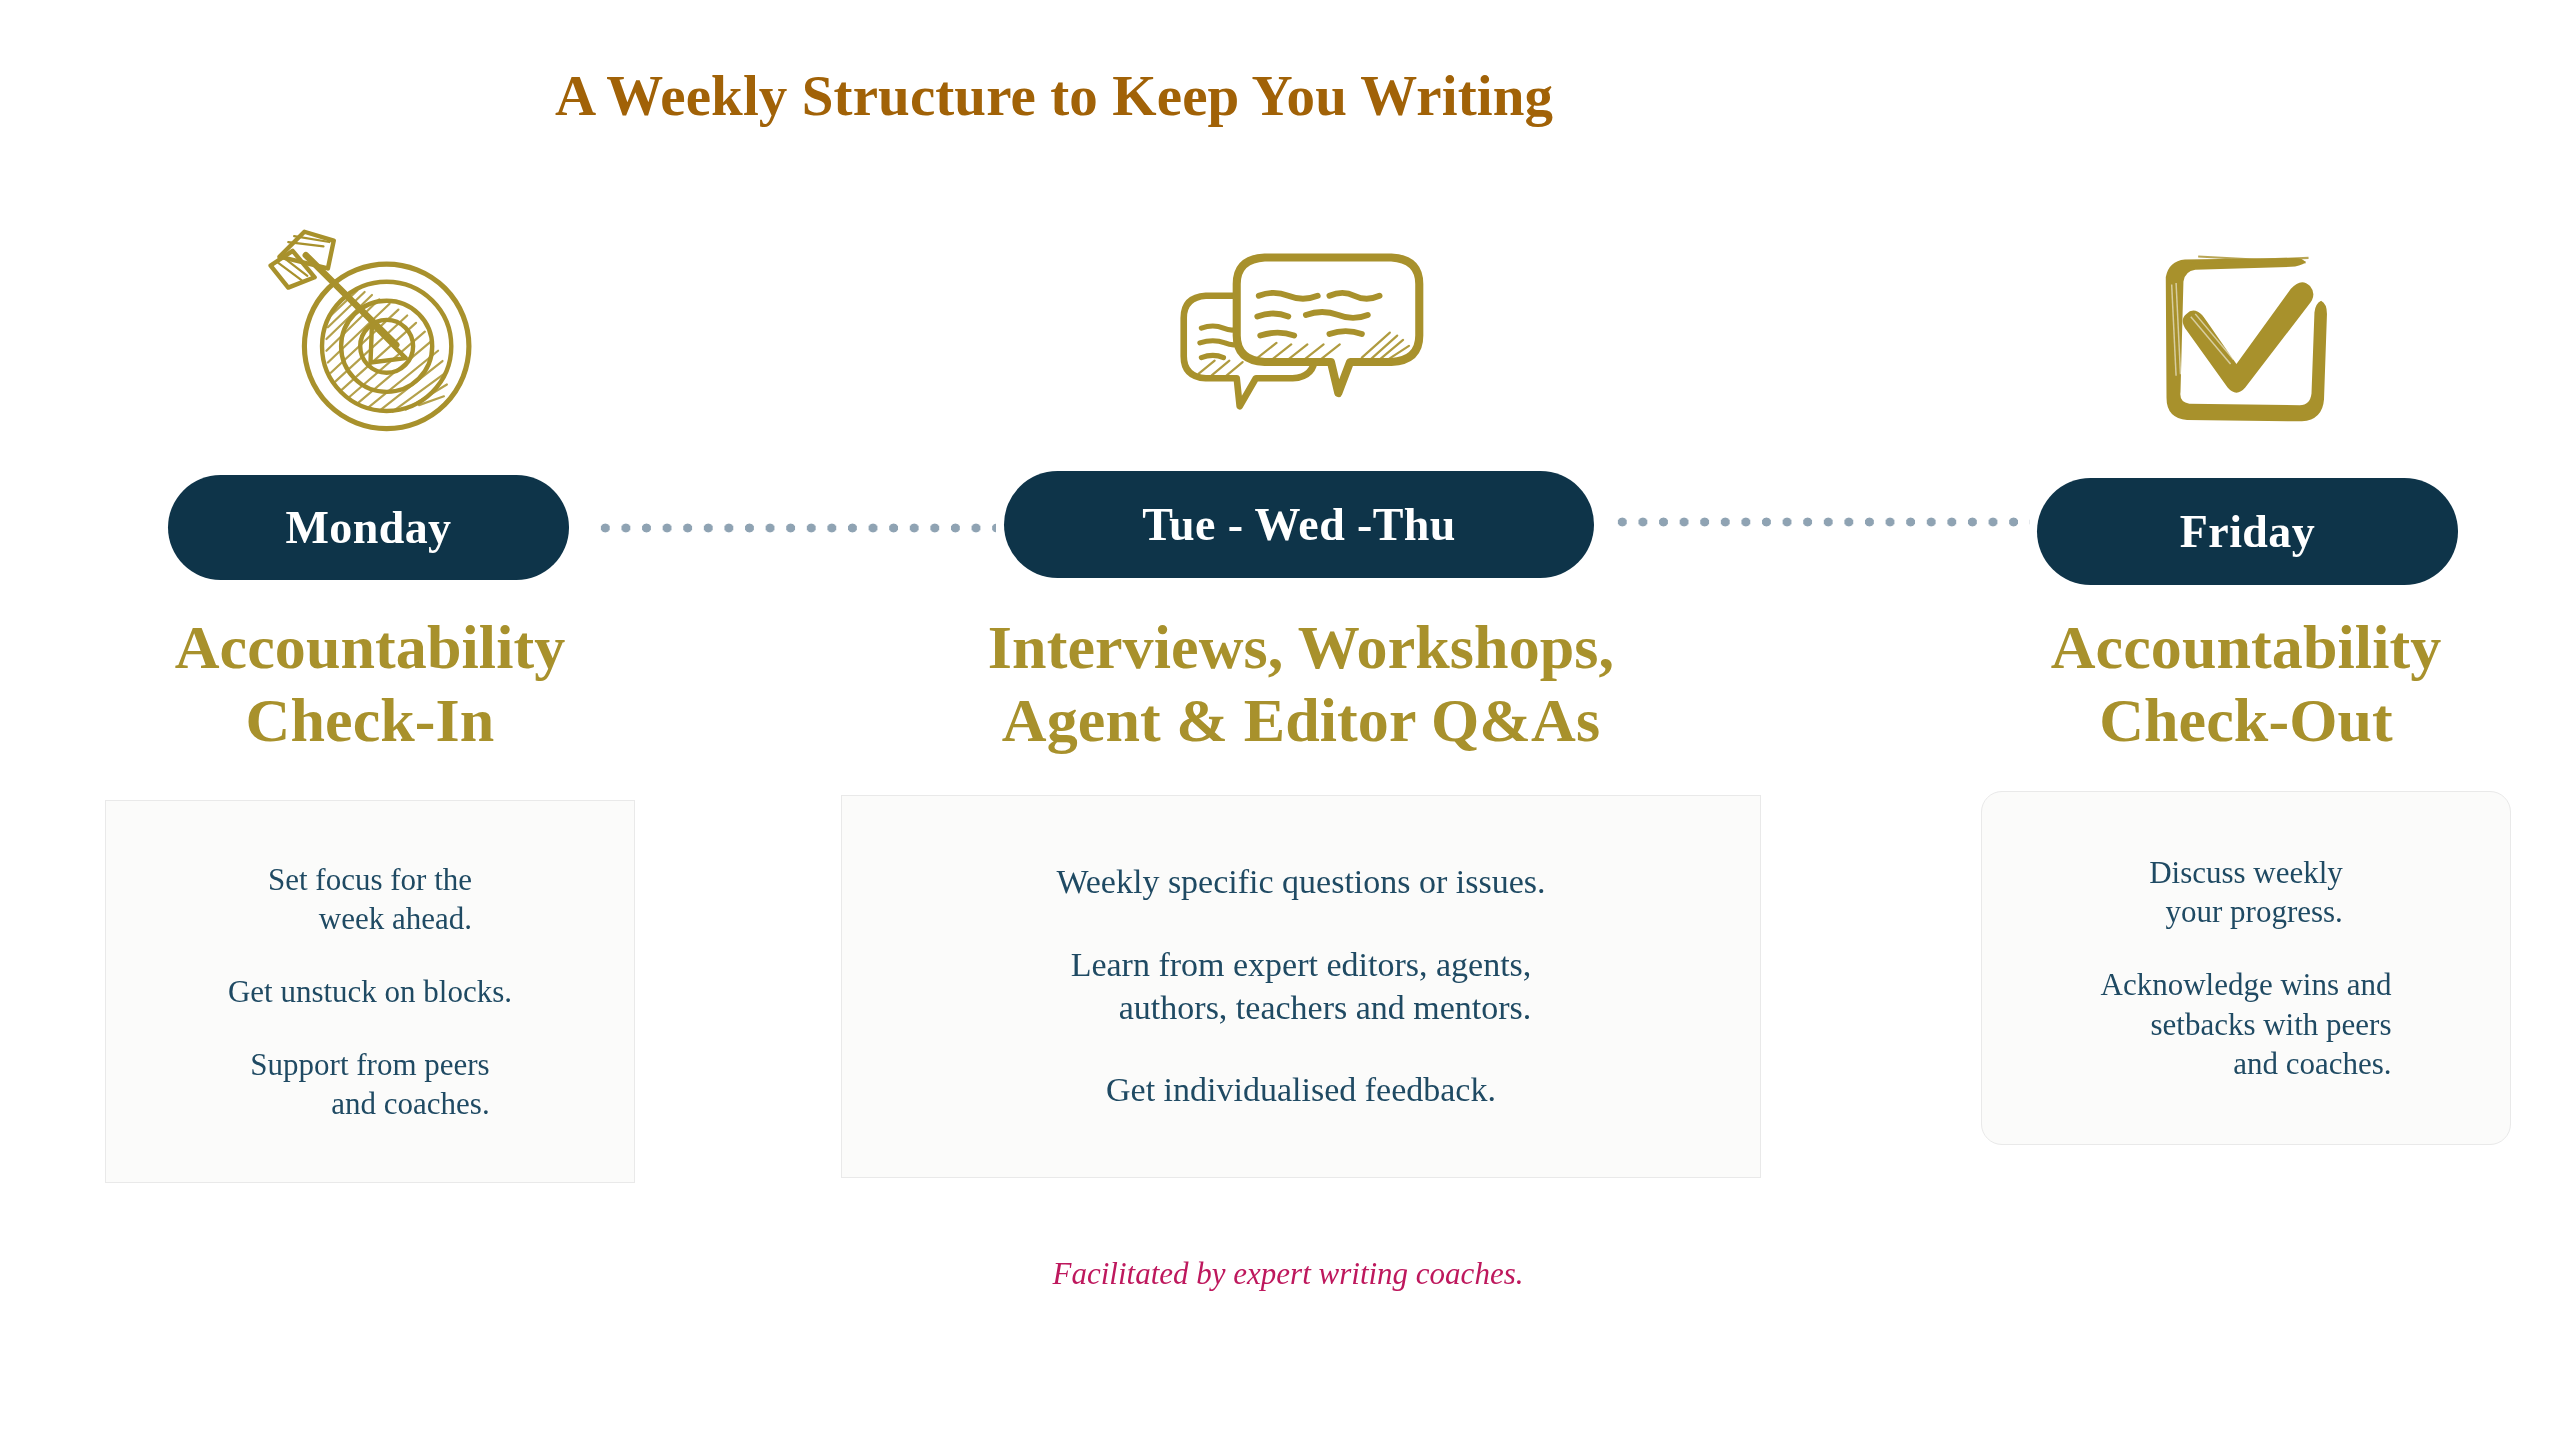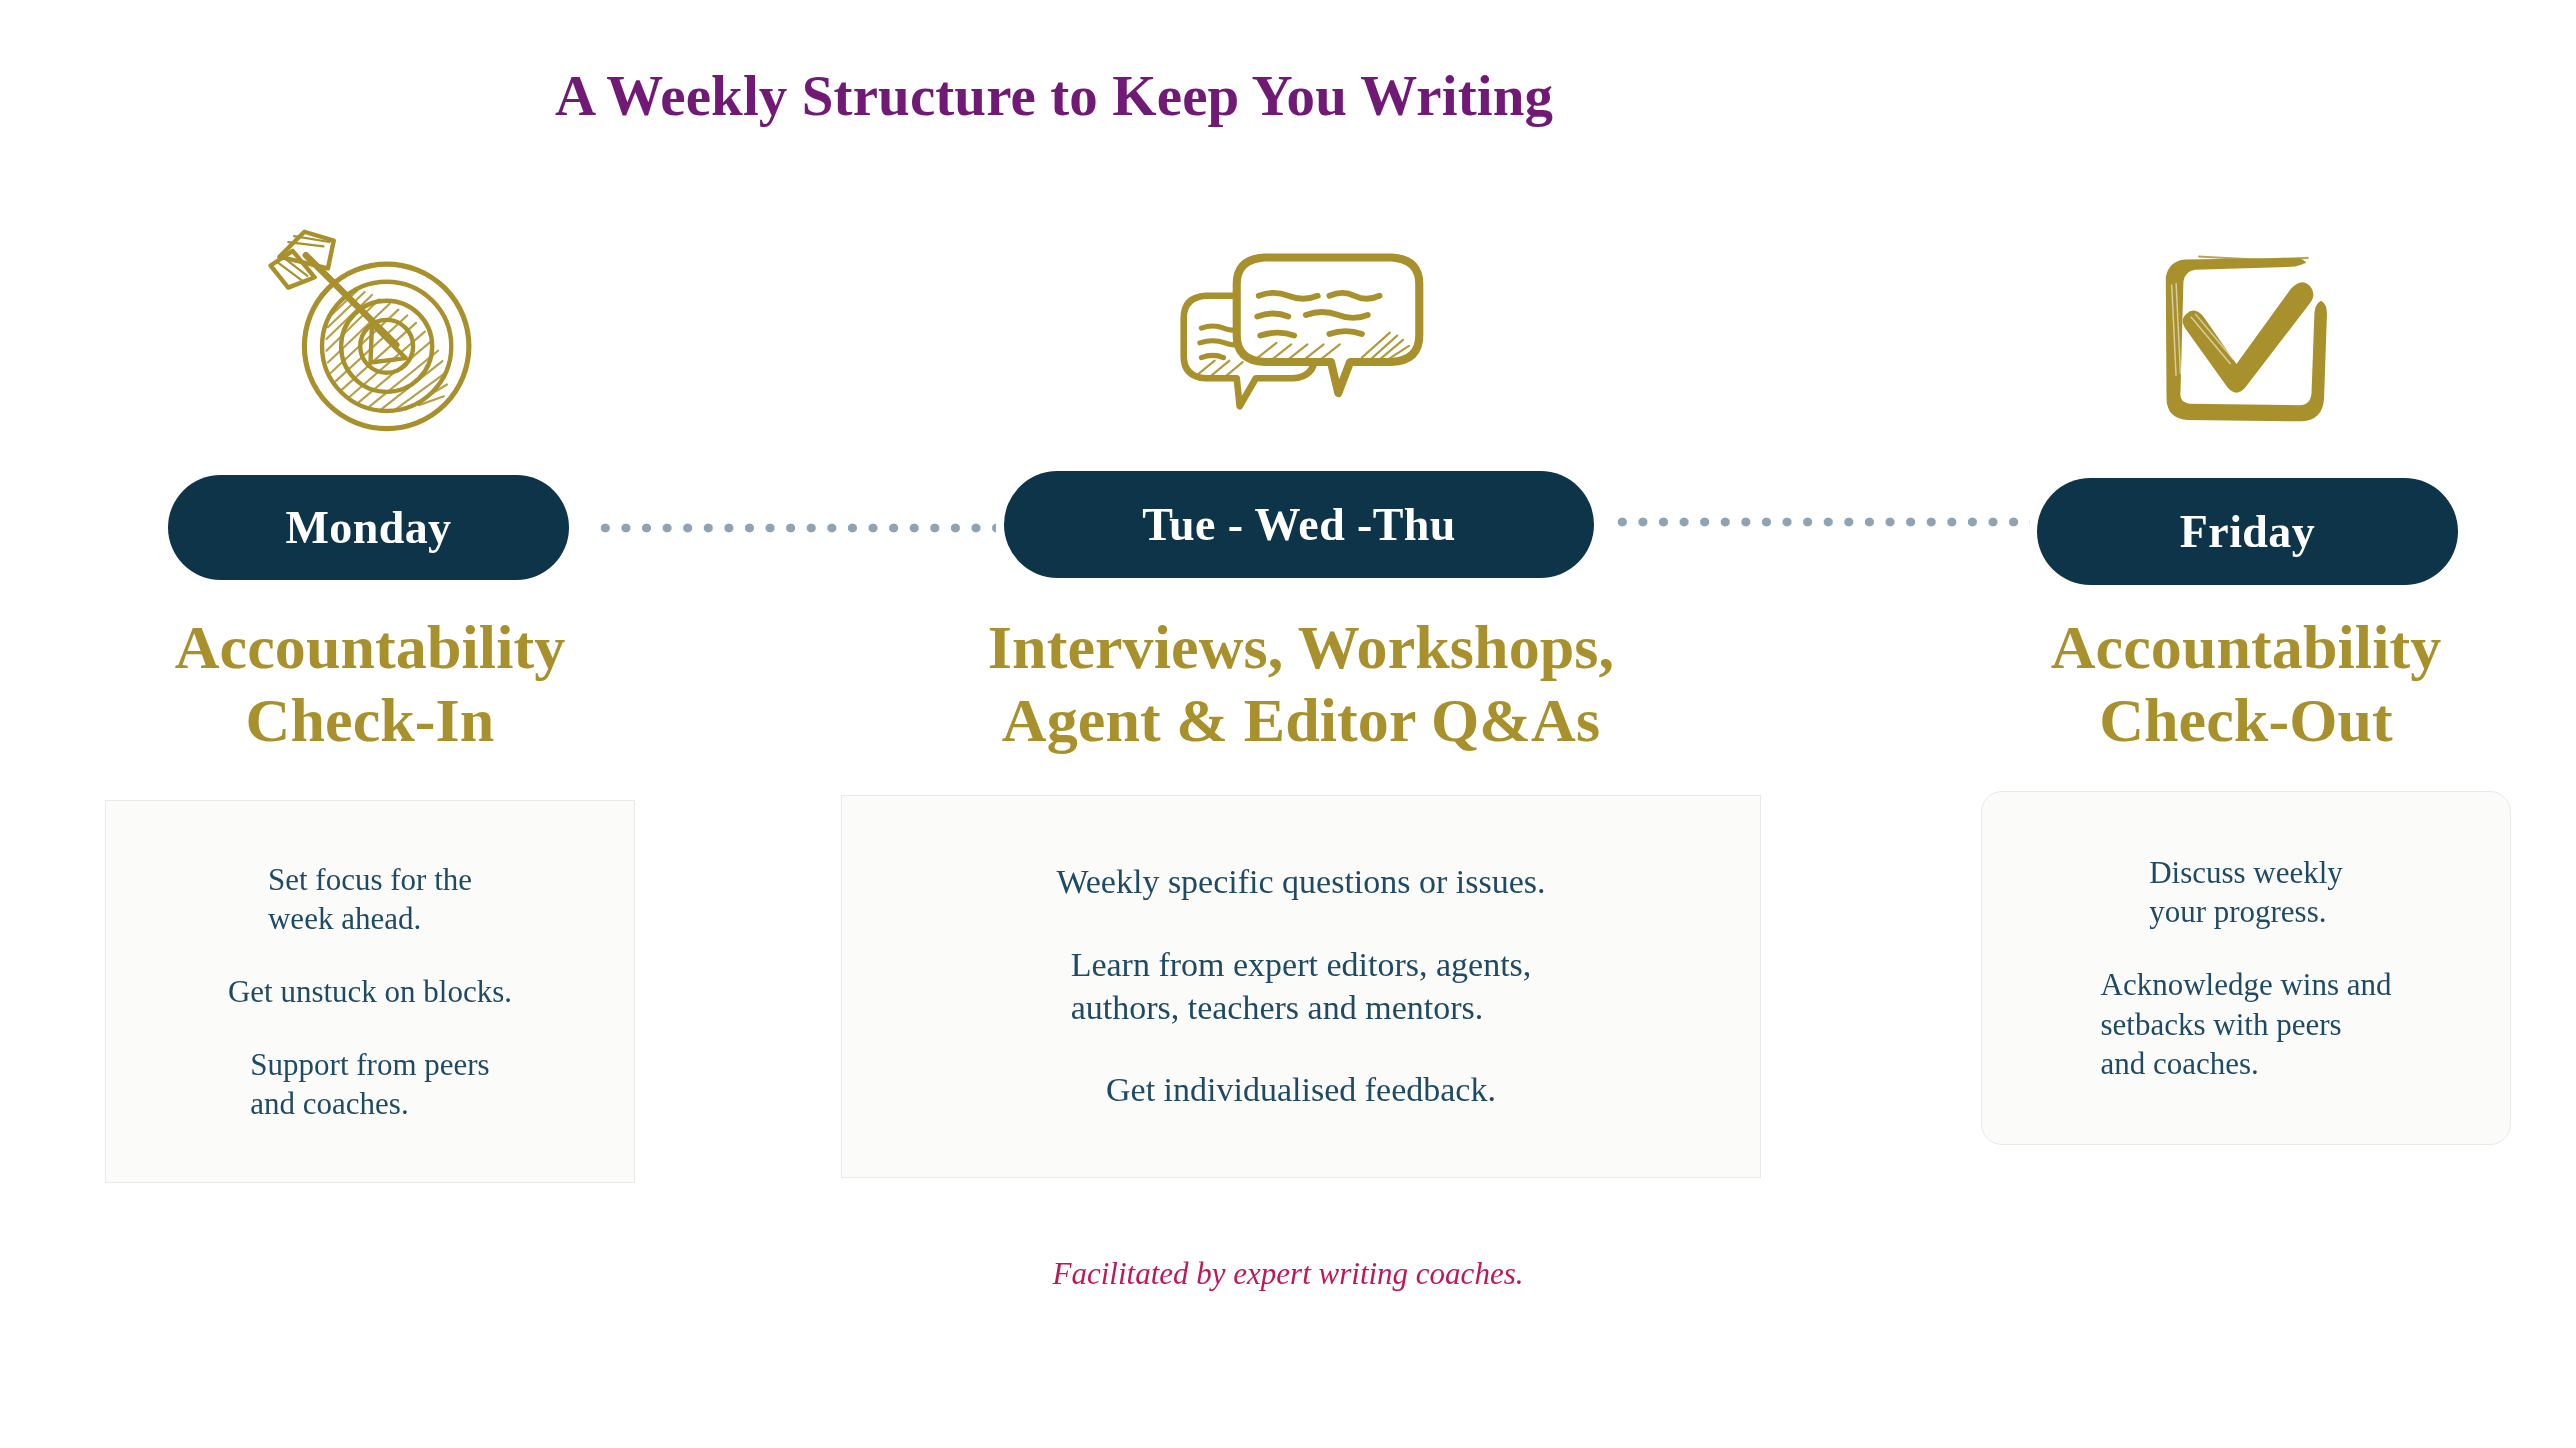--- a/index.html
+++ b/index.html
@@ -25,7 +25,7 @@
     text-align: center;
     font-size: 57px;
     font-weight: bold;
-    color: #701a75;
+    color: #a16207;
     letter-spacing: 0.1px;
     line-height: 1.1;
   }

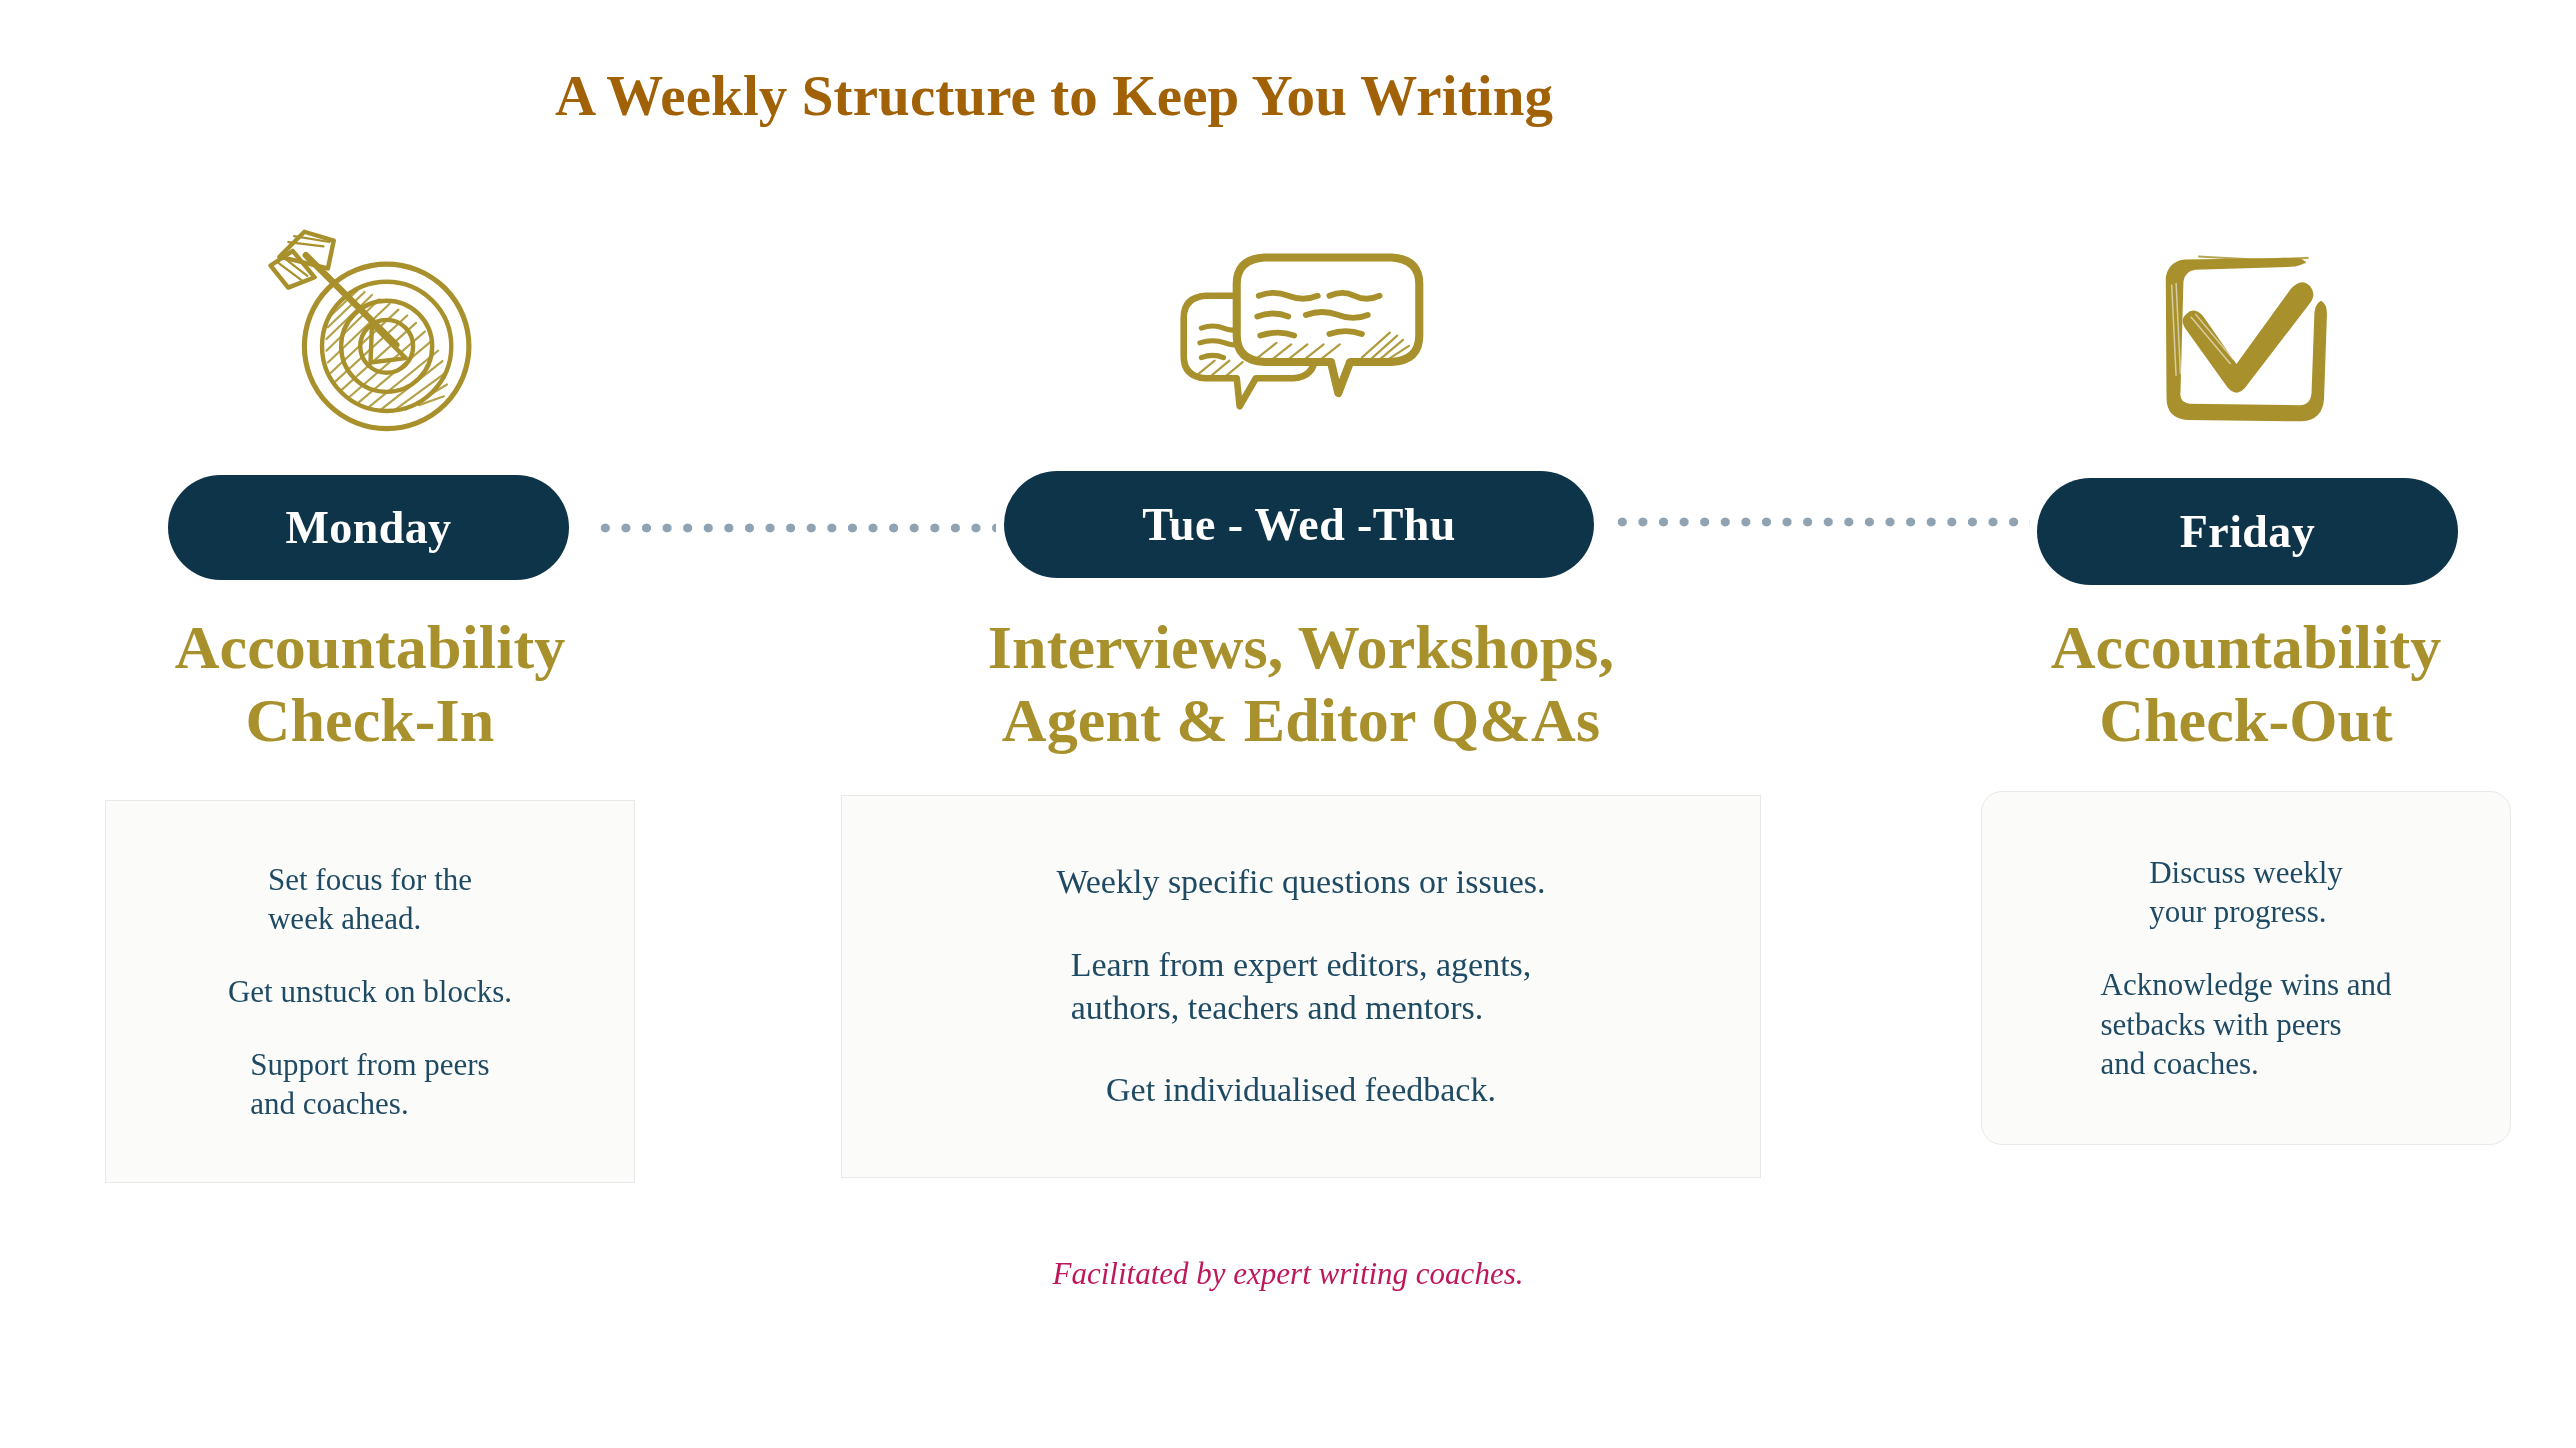--- a/index.html
+++ b/index.html
@@ -125,7 +125,7 @@
 
   .body-para {
     color: #1f4a63;
-    text-align: left;
+    text-align: right;
     font-size: 31px;
     line-height: 1.26;
     margin: 0;

